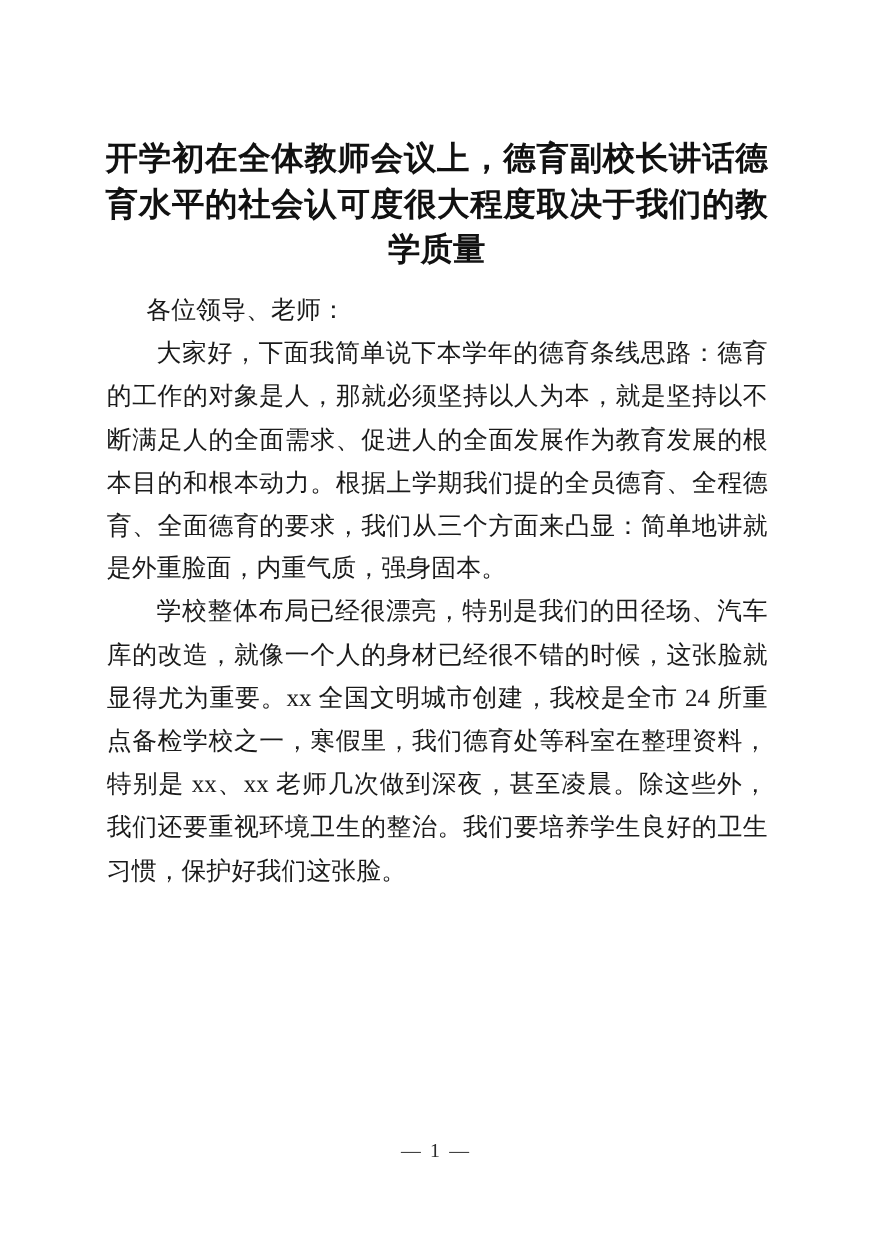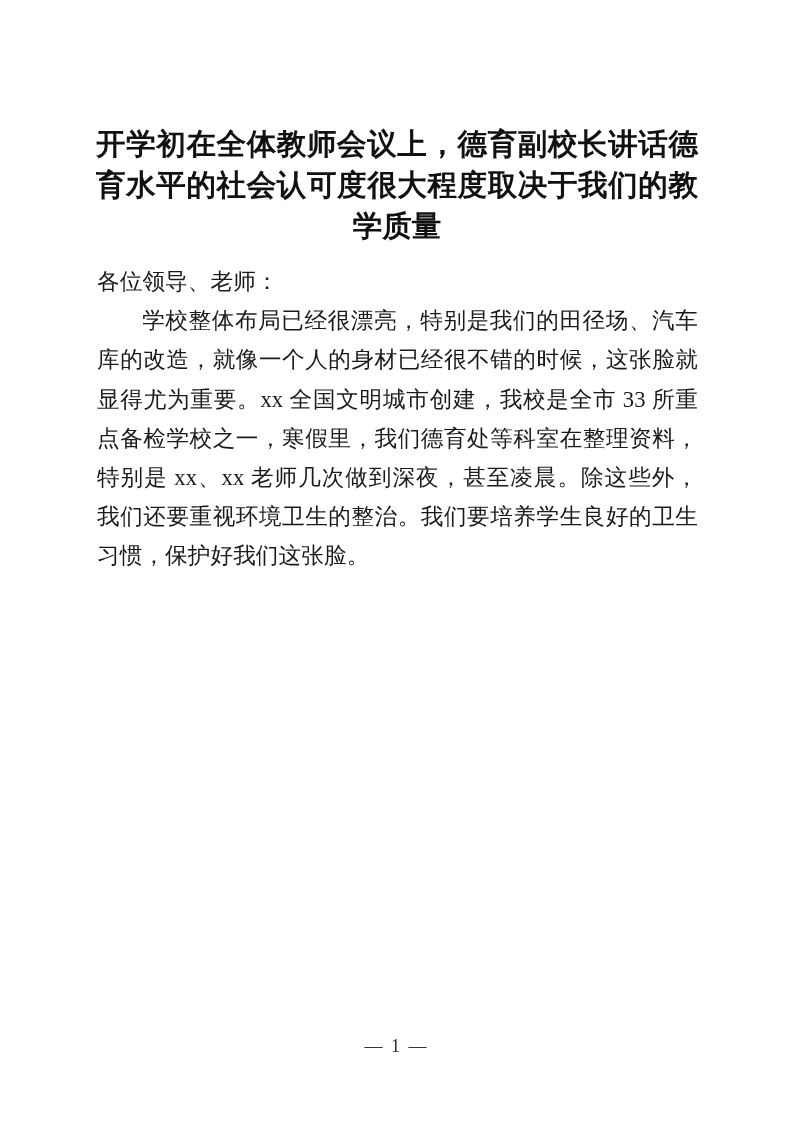--- a/index.html
+++ b/index.html
@@ -68,6 +68,7 @@
 
   .para.salutation {
     text-indent: 0;
+    margin-left: 36px;
   }
 
   

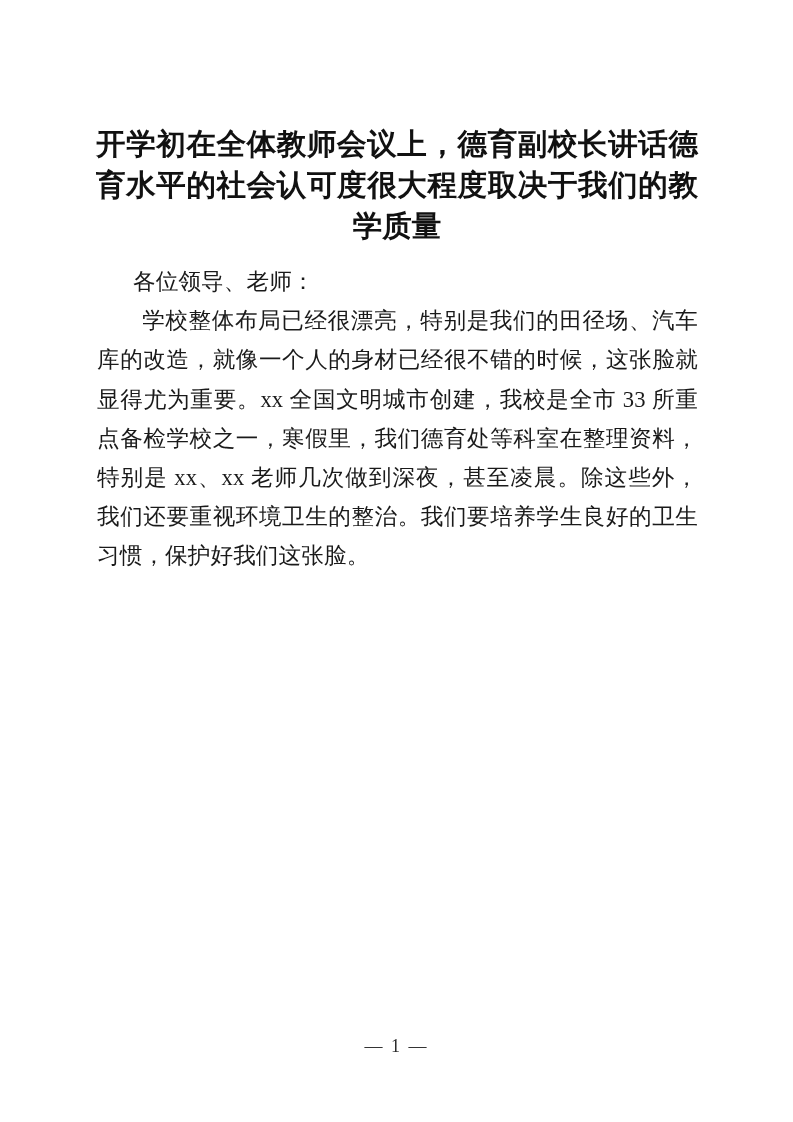--- a/index.html
+++ b/index.html
@@ -95,6 +95,7 @@
 
     <p class="para salutation">各位领导、老师：</p>
 
+    <p class="para indent">大家好，下面我简单说下本学年的德育条线思路：德育的工作的对象是人，那就必须坚持以人为本，就是坚持以不断满足人的全面需求、促进人的全面发展作为教育发展的根本目的和根本动力。根据上学期我们提的全员德育、全程德育、全面德育的要求，我们从三个方面来凸显：简单地讲就是外重脸面，内重气质，强身固本。</p>
 
     <p class="para indent">学校整体布局已经很漂亮，特别是我们的田径场、汽车库的改造，就像一个人的身材已经很不错的时候，这张脸就显得尤为重要。xx 全国文明城市创建，我校是全市 33 所重点备检学校之一，寒假里，我们德育处等科室在整理资料，特别是 xx、xx 老师几次做到深夜，甚至凌晨。除这些外，我们还要重视环境卫生的整治。我们要培养学生良好的卫生习惯，保护好我们这张脸。</p>
 

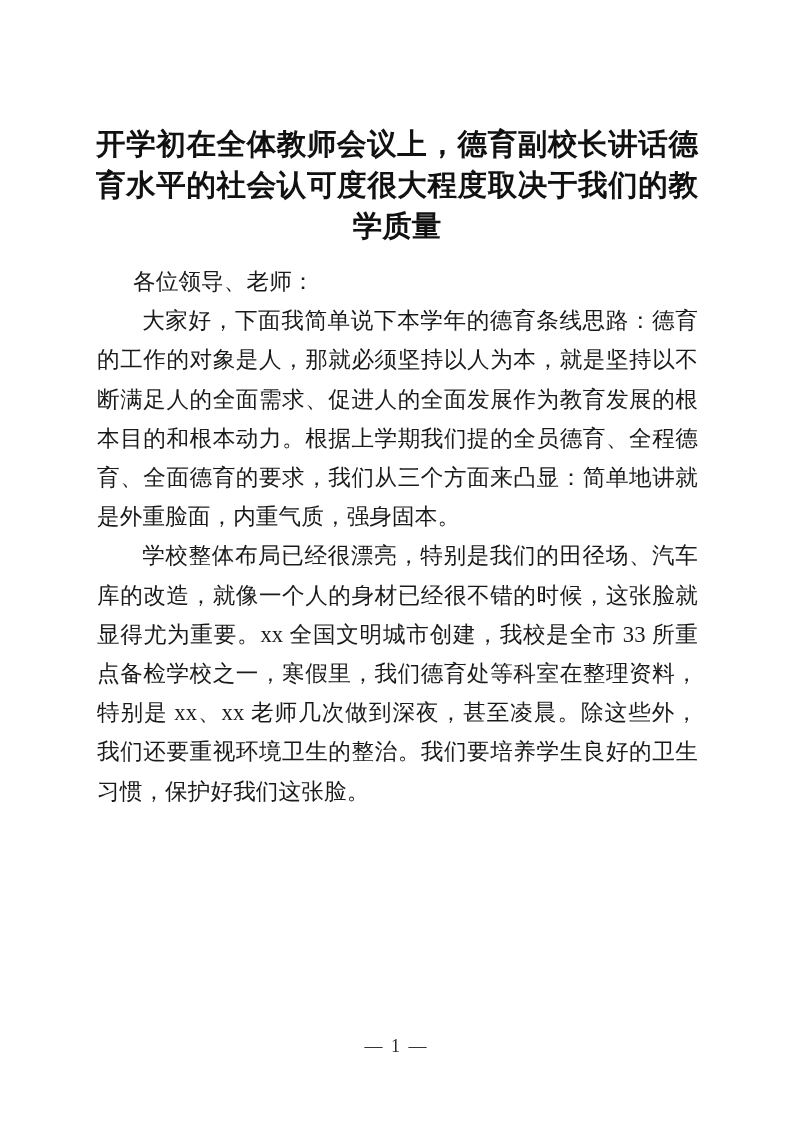--- a/index.html
+++ b/index.html
@@ -97,7 +97,7 @@
 
     <p class="para indent">大家好，下面我简单说下本学年的德育条线思路：德育的工作的对象是人，那就必须坚持以人为本，就是坚持以不断满足人的全面需求、促进人的全面发展作为教育发展的根本目的和根本动力。根据上学期我们提的全员德育、全程德育、全面德育的要求，我们从三个方面来凸显：简单地讲就是外重脸面，内重气质，强身固本。</p>
 
-    <p class="para indent">学校整体布局已经很漂亮，特别是我们的田径场、汽车库的改造，就像一个人的身材已经很不错的时候，这张脸就显得尤为重要。xx 全国文明城市创建，我校是全市 33 所重点备检学校之一，寒假里，我们德育处等科室在整理资料，特别是 xx、xx 老师几次做到深夜，甚至凌晨。除这些外，我们还要重视环境卫生的整治。我们要培养学生良好的卫生习惯，保护好我们这张脸。</p>
+    <p class="para indent">学校整体布局已经很漂亮，特别是我们的田径场、汽车库的改造，就像一个人的身材已经很不错的时候，这张脸就显得尤为重要。xx 全国文明城市创建，我校是全市 24 所重点备检学校之一，寒假里，我们德育处等科室在整理资料，特别是 xx、xx 老师几次做到深夜，甚至凌晨。除这些外，我们还要重视环境卫生的整治。我们要培养学生良好的卫生习惯，保护好我们这张脸。</p>
 
 
   </div>

